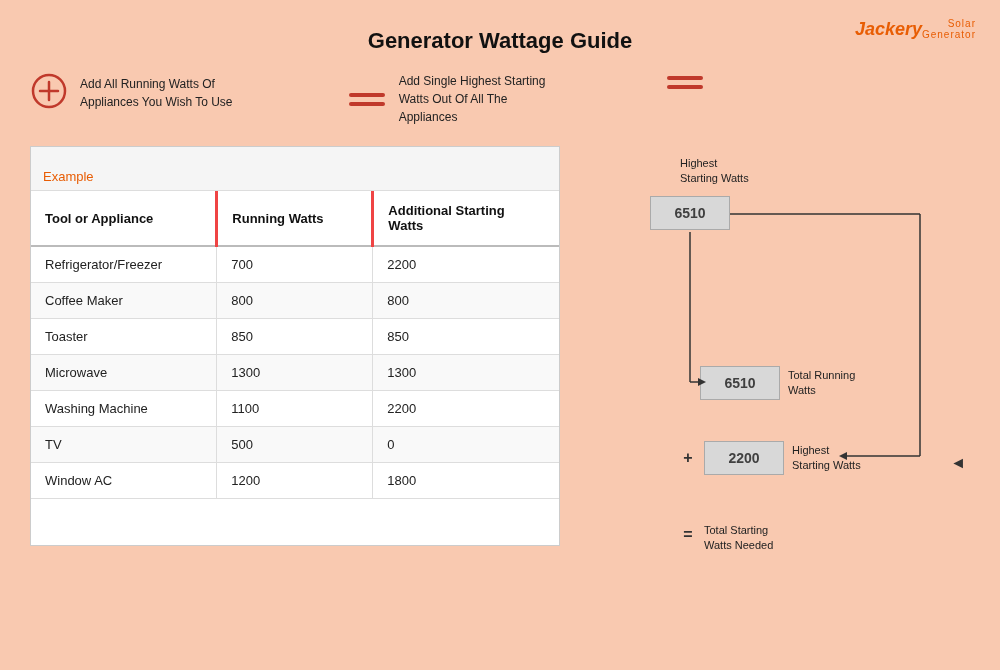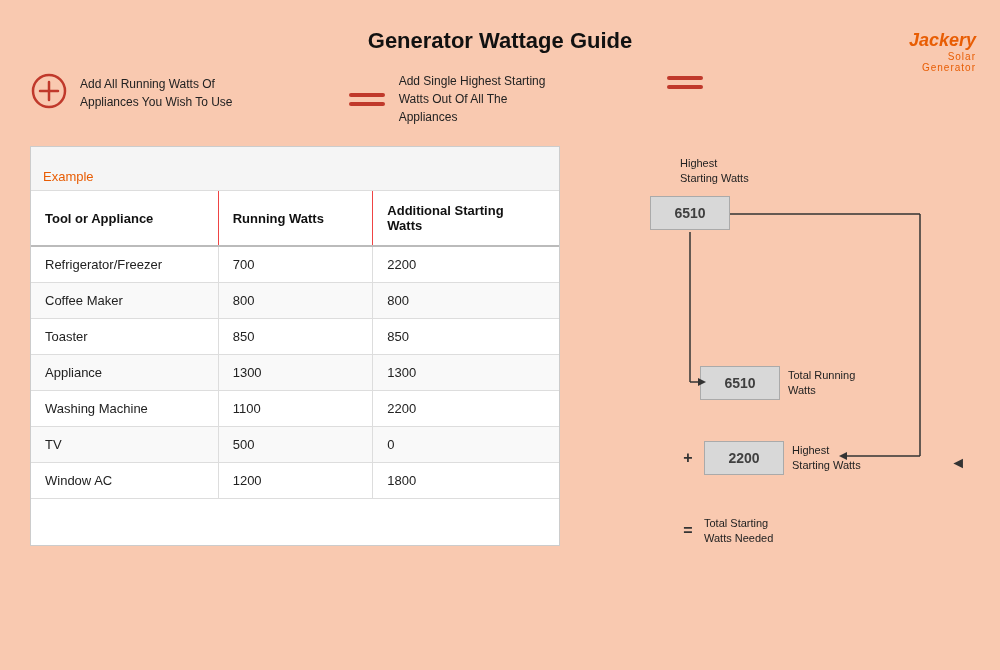--- a/index.html
+++ b/index.html
@@ -22,10 +22,10 @@
 
     .logo {
       position: absolute;
-      top: 30px;
+      top: 18px;
       right: 24px;
       display: flex;
-      flex-direction: column;
+      flex-direction: row;
       align-items: flex-end;
     }
     .logo-jackery {

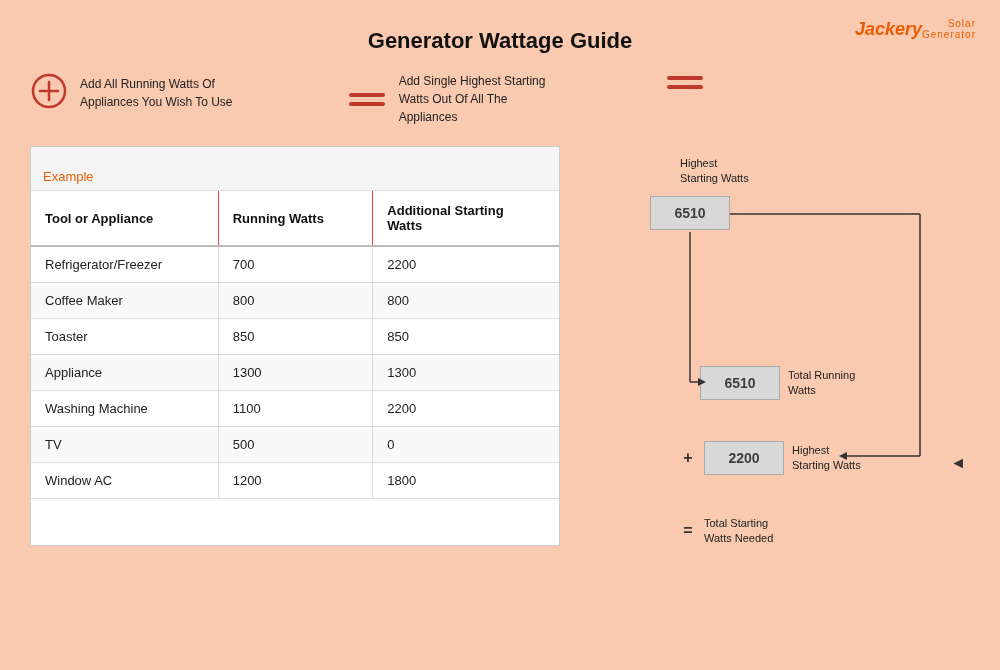--- a/index.html
+++ b/index.html
@@ -118,7 +118,7 @@
       font-size: 13px;
       padding: 12px 14px;
       border-bottom: 2px solid #bbb;
-      border-right: 1px solid #ef4444;
+      border-right: 3px solid #ef4444;
       color: #111;
     }
     th:last-child { border-right: none; }

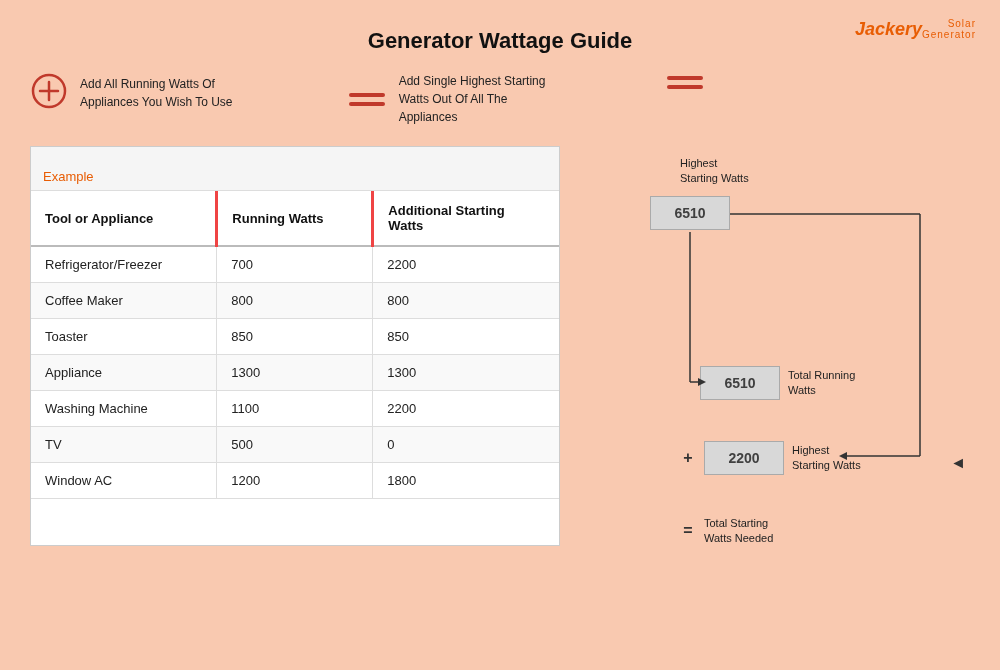--- a/index.html
+++ b/index.html
@@ -233,7 +233,7 @@
             <td>850</td>
           </tr>
           <tr>
-            <td>Appliance</td>
+            <td>Microwave</td>
             <td>1300</td>
             <td>1300</td>
           </tr>

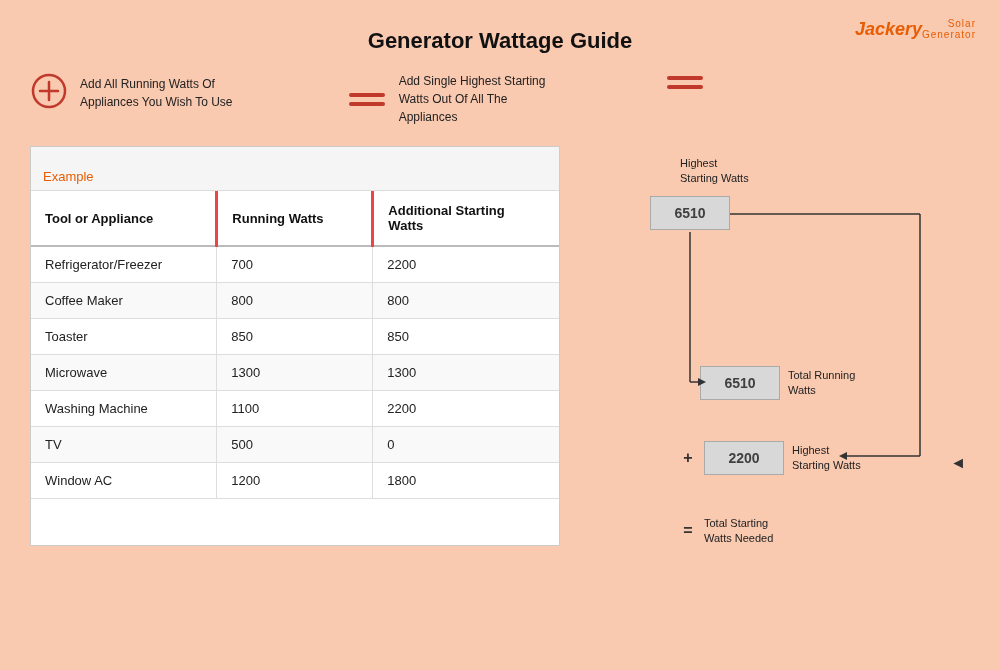--- a/index.html
+++ b/index.html
@@ -281,7 +281,7 @@
 
     <div style="position:absolute; top:370px; left:100px; display:flex; align-items:center; gap:8px;">
       <div class="diag-operator">=</div>
-      <div style="font-size:11px; line-height:1.4; color:#222;">Total Starting<br>Watts Needed</div>
+      <div style="font-size:11px; line-height:1.4; color:#222;margin-top:7px;">Total Starting<br>Watts Needed</div>
     </div>
 
     <svg style="position:absolute;top:0;left:0;width:390px;height:460px;pointer-events:none;">

